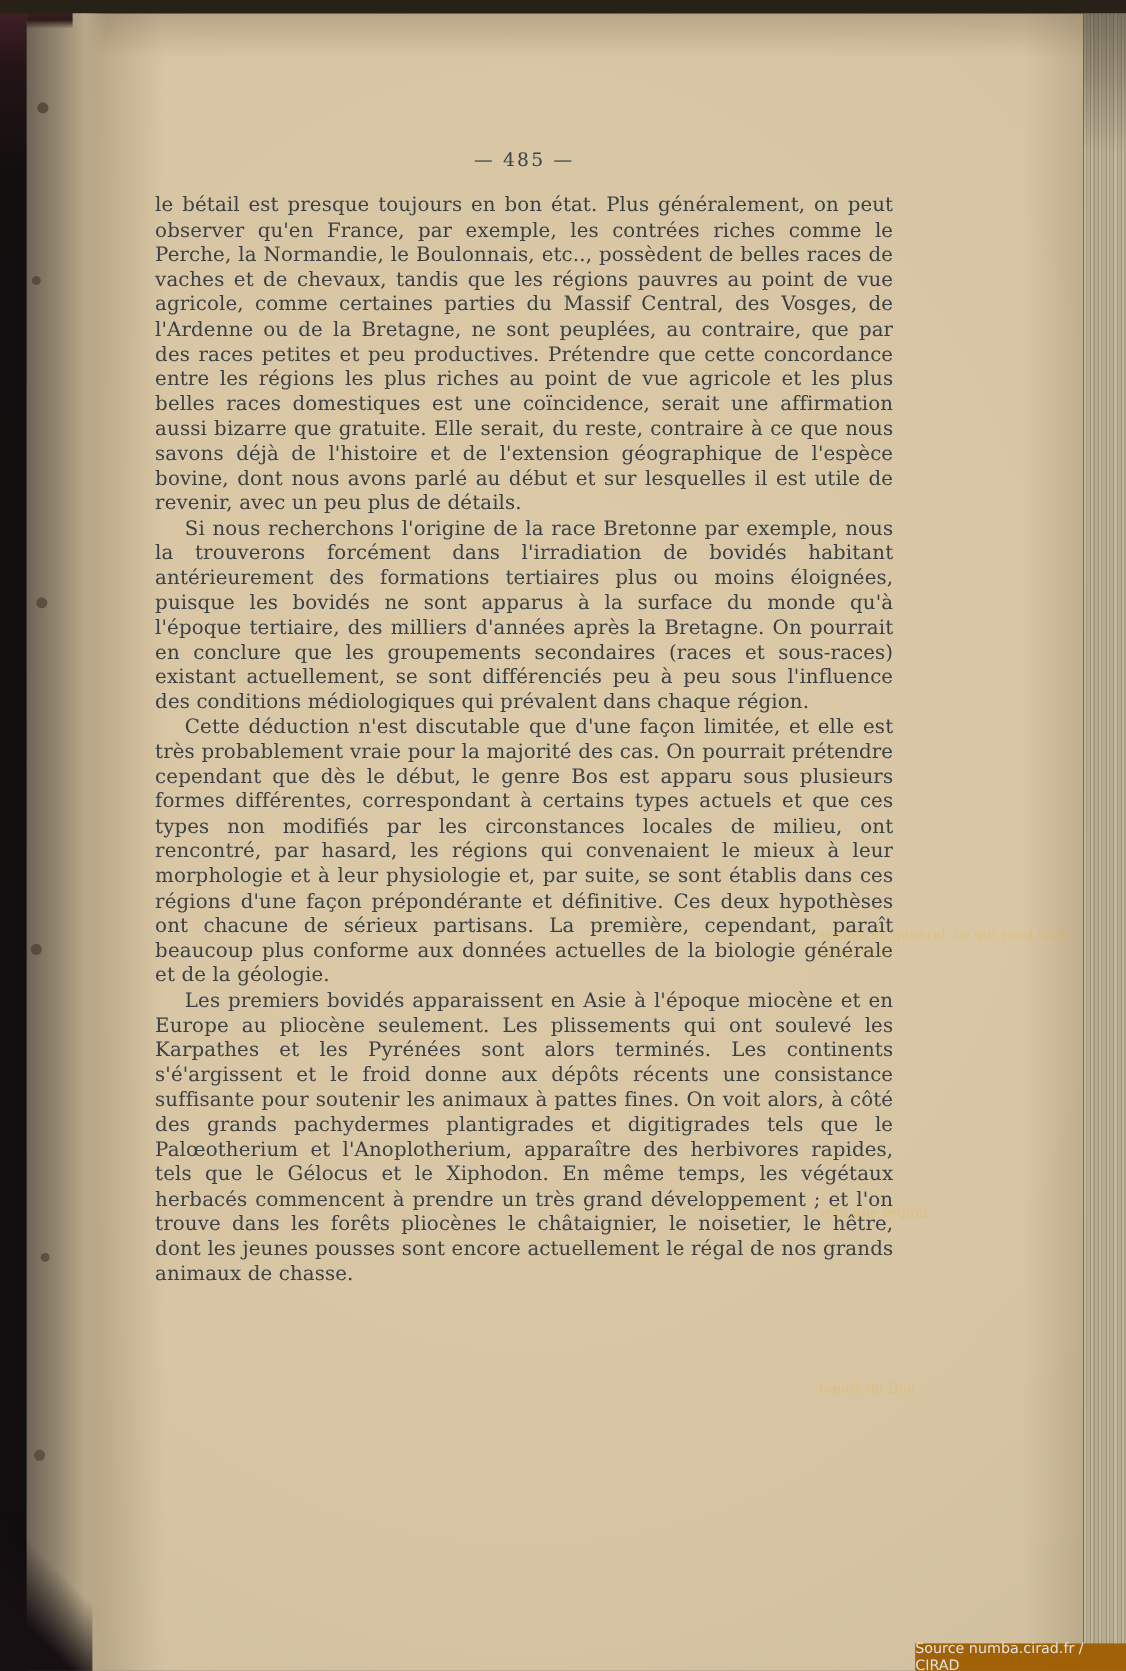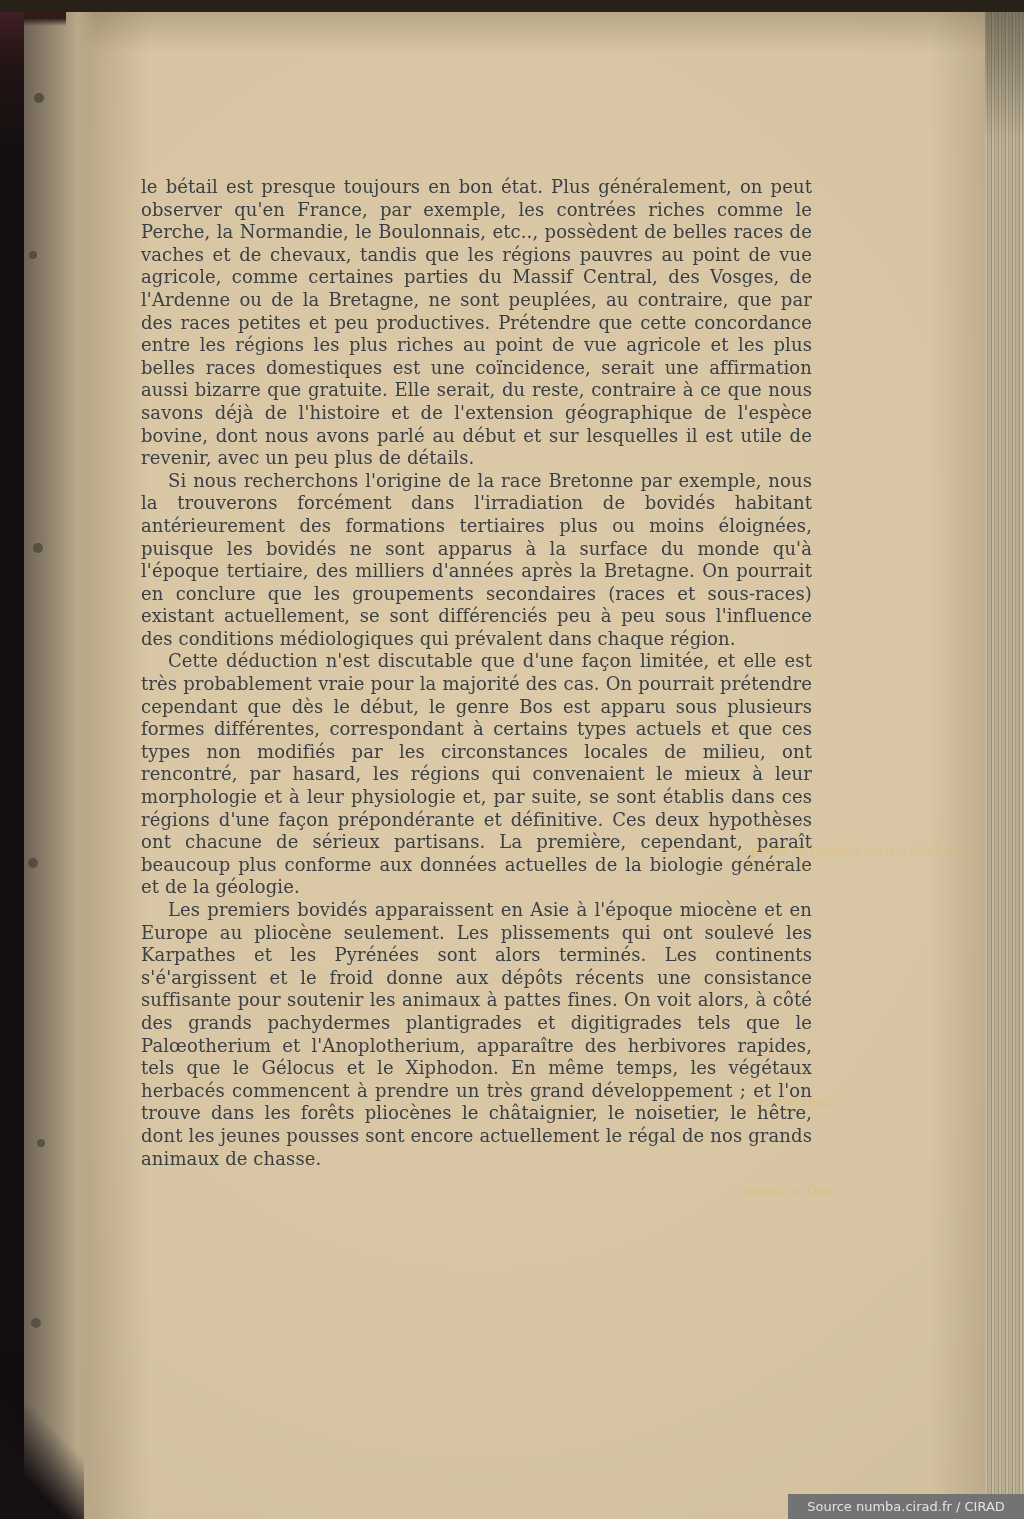--- a/index.html
+++ b/index.html
@@ -113,6 +113,7 @@
   <div class="specks"></div>
 
   <div class="content">
+    <div class="page-number">— 485 —</div>
 
     <div class="text-block">
       <p class="para">le bétail est presque toujours en bon état. Plus généralement, on peut observer qu'en France, par exemple, les contrées riches comme le Perche, la Normandie, le Boulonnais, etc.., possèdent de belles races de vaches et de chevaux, tandis que les régions pauvres au point de vue agricole, comme certaines parties du Massif Central, des Vosges, de l'Ardenne ou de la Bretagne, ne sont peuplées, au contraire, que par des races petites et peu productives. Prétendre que cette concordance entre les régions les plus riches au point de vue agricole et les plus belles races domestiques est une coïncidence, serait une affirmation aussi bizarre que gratuite. Elle serait, du reste, contraire à ce que nous savons déjà de l'histoire et de l'extension géographique de l'espèce bovine, dont nous avons parlé au début et sur lesquelles il est utile de revenir, avec un peu plus de détails.</p>

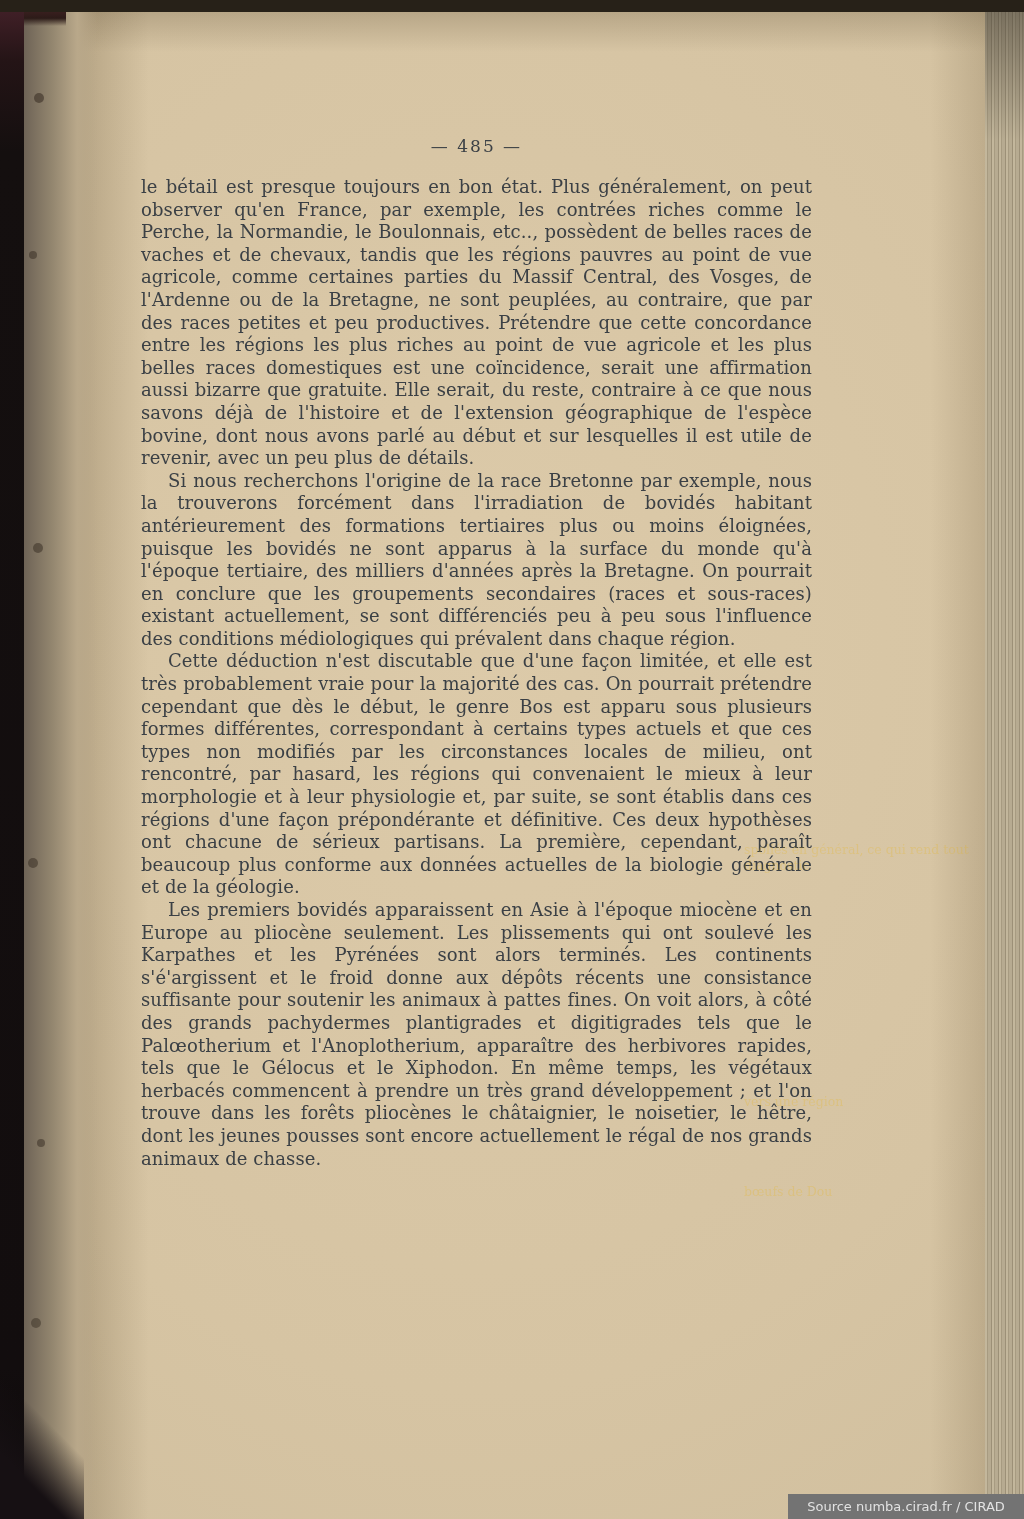--- a/index.html
+++ b/index.html
@@ -89,7 +89,7 @@
   }
   .ghost-1 { left: 744px; top: 842px; width: 240px; height: 34px; }
   .ghost-2 { left: 744px; top: 1094px; width: 150px; height: 18px; }
-  .ghost-3 { left: 744px; top: 1184px; width: 150px; height: 18px; }
+  .ghost-3 { left: 744px; top: 1254px; width: 150px; height: 18px; }
   
   .footer-bar {
     position: absolute; right: 0; bottom: 0; width: 236px; height: 25px;

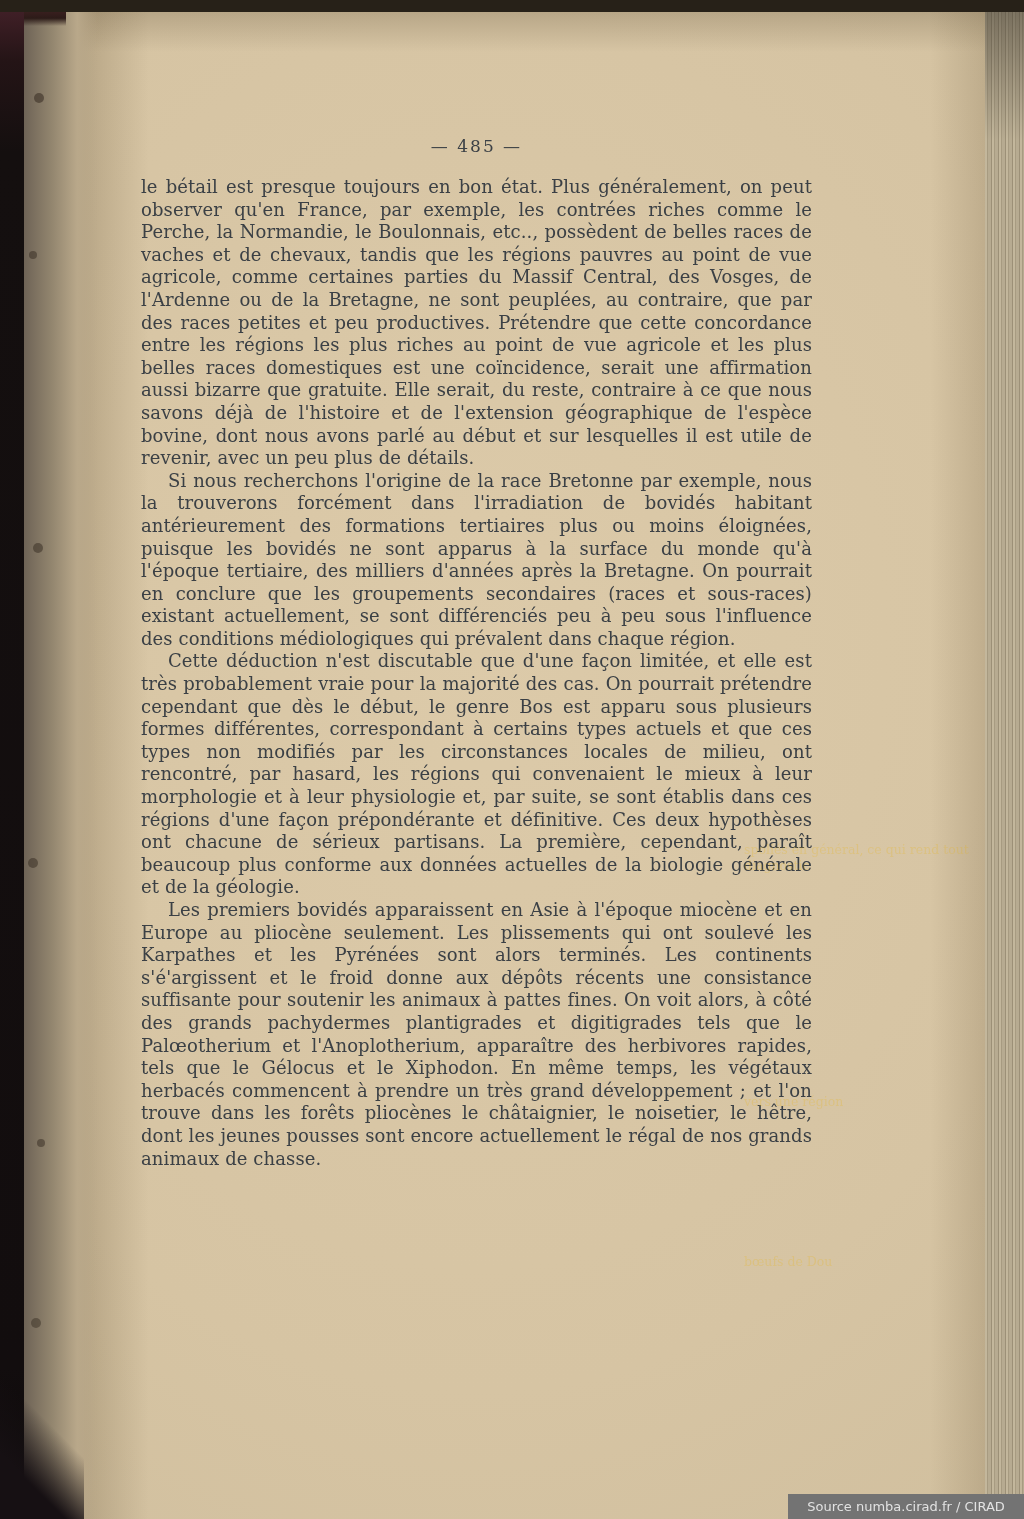--- a/index.html
+++ b/index.html
@@ -92,8 +92,8 @@
   .ghost-3 { left: 744px; top: 1254px; width: 150px; height: 18px; }
   
   .footer-bar {
-    position: absolute; right: 0; bottom: 0; width: 236px; height: 25px;
-    z-index: 6; background: #737373;
+    position: absolute; right: 0; bottom: 0; width: 192px; height: 25px;
+    z-index: 6; background: #a16207;
     display: flex; align-items: center; justify-content: center;
     font-family: "DejaVu Sans", sans-serif; font-size: 13px; color: #e2e2e2;
   }

